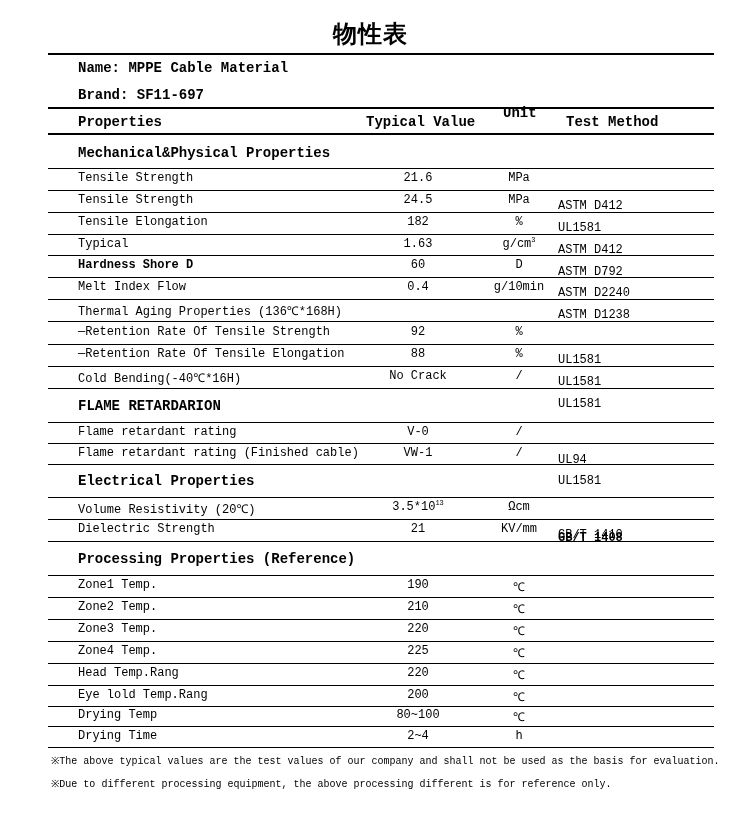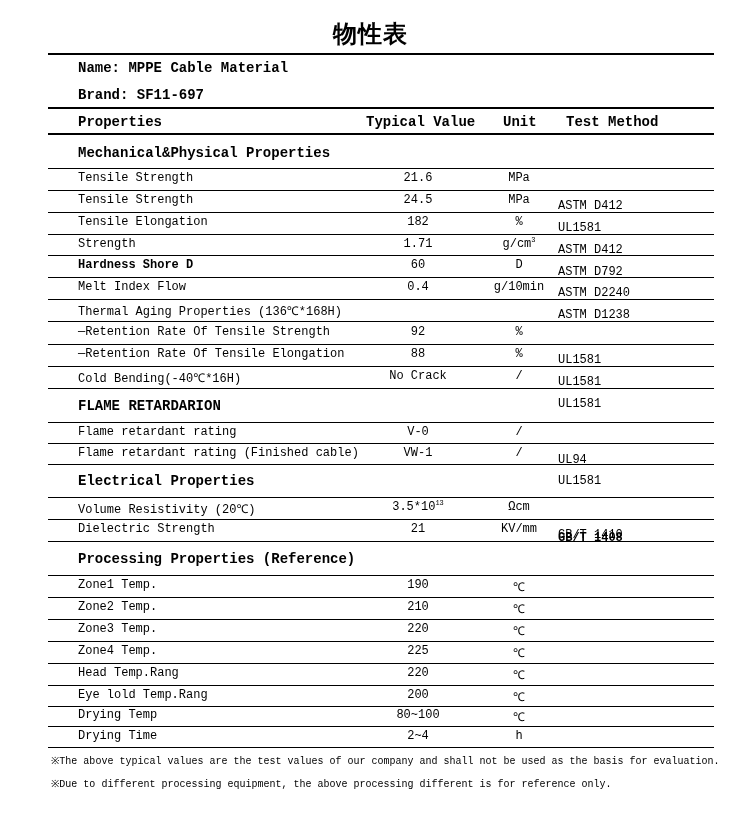--- a/index.html
+++ b/index.html
@@ -31,7 +31,7 @@
 
 <div class="line hdr prop" style="top:114px">Properties</div>
 <div class="line hdr" style="top:114px;left:366px">Typical Value</div>
-<div class="line hdr" style="top:114px;left:503px">Unit</div>
+<div class="line hdr" style="top:105px;left:503px">Unit</div>
 <div class="line hdr" style="top:114px;left:566px">Test Method</div>
 <div class="rule thick" style="top:133px"></div>
 

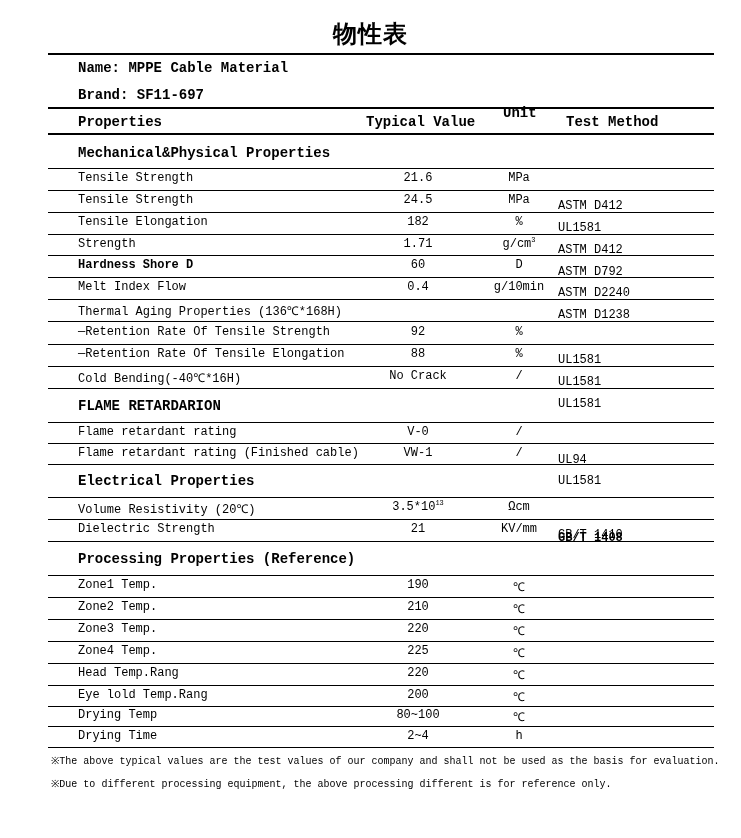--- a/index.html
+++ b/index.html
@@ -70,7 +70,7 @@
 <div class="line cell unit" style="top: 215px;">%</div>
 <div class="line cell meth" style="top: 215px;">ASTM D412</div>
 <div class="rule thin" style="top: 234px;"></div>
-<div class="line cell prop" style="top: 237px;">Strength</div>
+<div class="line cell prop" style="top: 237px;">Typical</div>
 <div class="line cell val" style="top: 237px;">1.71</div>
 <div class="line cell unit" style="top: 237px;">g/cm<sup>3</sup></div>
 <div class="line cell meth" style="top: 237px;">ASTM D792</div>

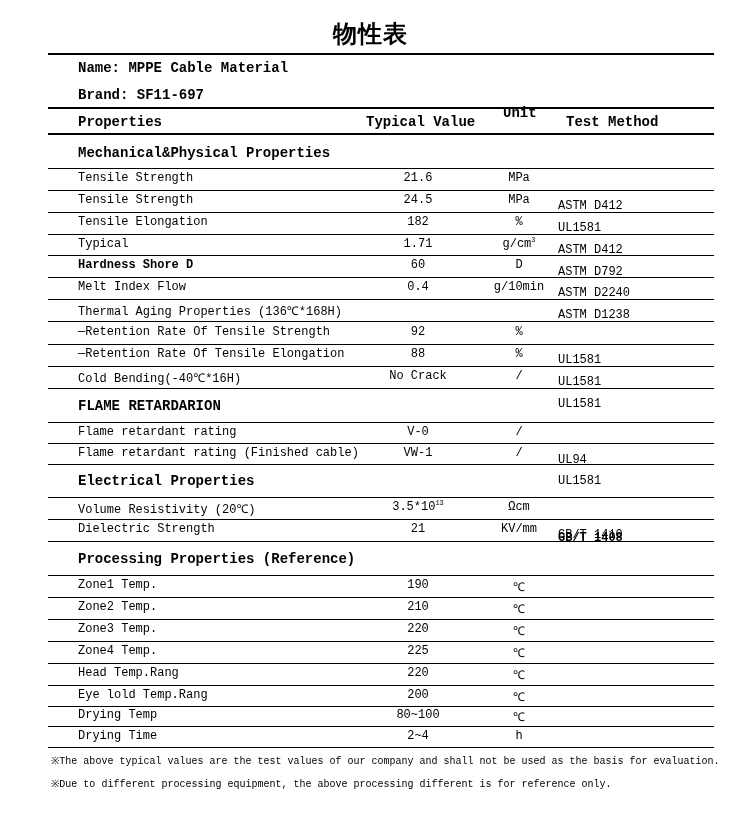--- a/index.html
+++ b/index.html
@@ -71,7 +71,7 @@
 <div class="line cell meth" style="top: 215px;">ASTM D412</div>
 <div class="rule thin" style="top: 234px;"></div>
 <div class="line cell prop" style="top: 237px;">Typical</div>
-<div class="line cell val" style="top: 237px;">1.71</div>
+<div class="line cell val" style="top: 237px;">1.63</div>
 <div class="line cell unit" style="top: 237px;">g/cm<sup>3</sup></div>
 <div class="line cell meth" style="top: 237px;">ASTM D792</div>
 <div class="rule thin" style="top: 255px;"></div>

